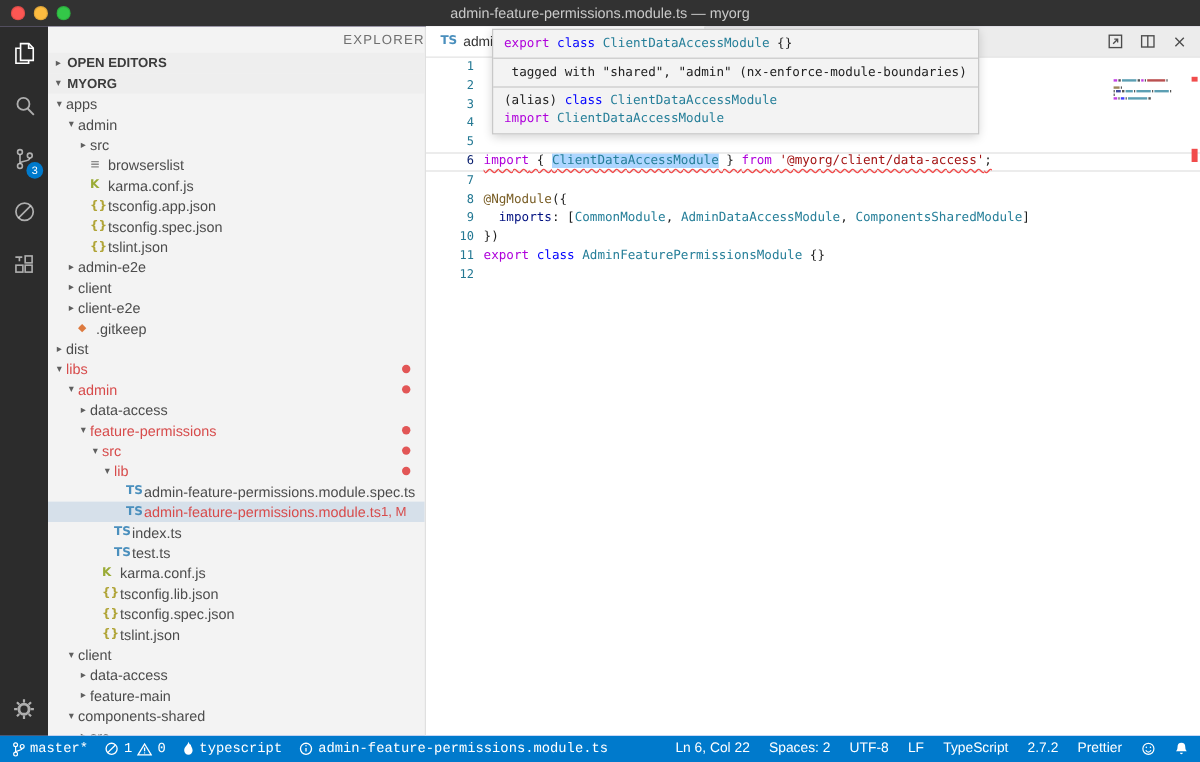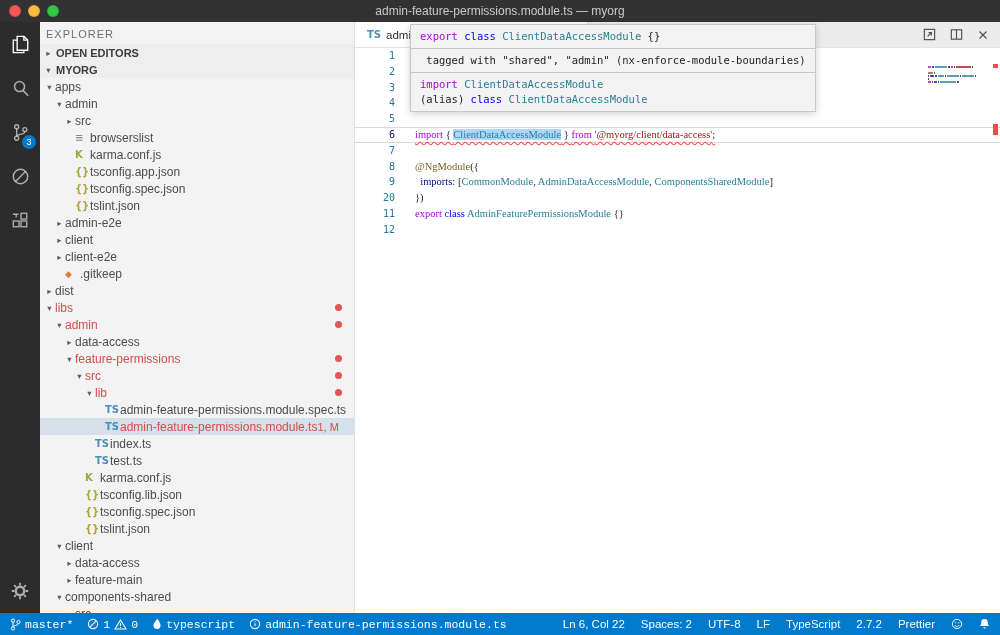--- a/index.html
+++ b/index.html
@@ -25,7 +25,7 @@
 
   
   .sidebar{width:315px;background:#f3f3f3;overflow:hidden;display:flex;flex-direction:column;flex:none;border-right:1px solid #e0e0e0;}
-  .sidebar-title{height:22px;line-height:24px;padding-left:6px;font-size:11px;letter-spacing:1px;color:#6f6f6f;flex:none;}
+  .sidebar-title{height:22px;line-height:24px;padding-left:6px;font-size:11px;letter-spacing:1px;color:#6f6f6f;flex:none;text-align:right;}
   .section-header{height:17px;display:flex;align-items:center;font-size:11px;font-weight:bold;color:#3c3c3c;padding-left:3px;gap:2px;cursor:pointer;background:#eeeeee;flex:none;}
   .twisty{width:11px;text-align:center;font-size:8.5px;color:#5f5f5f;flex:none;font-family:"DejaVu Sans",sans-serif;}
   .tree{flex:1;overflow:hidden;}

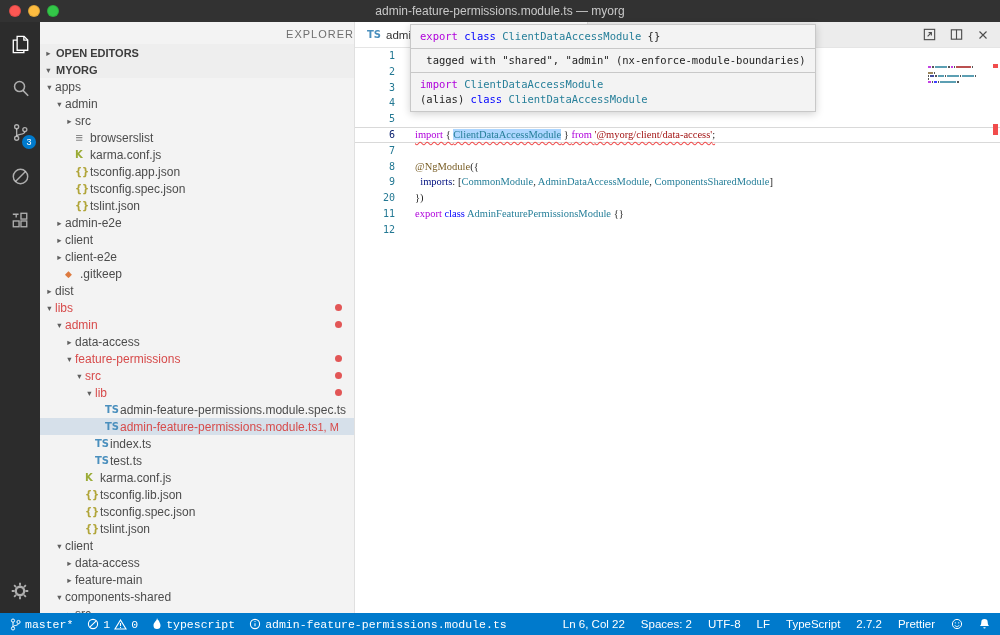--- a/index.html
+++ b/index.html
@@ -422,7 +422,7 @@
       <div class="hover-popup" id="hover-popup">
           <div class="hp-sec"><span class="c-kw">export</span><span class="c-pl"> </span><span class="c-kwb">class</span><span class="c-pl"> </span><span class="c-cls">ClientDataAccessModule</span><span class="c-pl"> {}</span></div>
           <div class="hp-sec"><div> tagged with "shared", "admin" (nx-enforce-module-boundaries)</div></div>
-          <div class="hp-sec"><div><span class="c-kw">import</span><span class="c-pl"> </span><span class="c-cls">ClientDataAccessModule</span></div><div><span class="c-pl">(alias) </span><span class="c-kwb">class</span><span class="c-pl"> </span><span class="c-cls">ClientDataAccessModule</span></div></div>
+          <div class="hp-sec"><div><span class="c-pl">(alias) </span><span class="c-kwb">class</span><span class="c-pl"> </span><span class="c-cls">ClientDataAccessModule</span></div><div><span class="c-kw">import</span><span class="c-pl"> </span><span class="c-cls">ClientDataAccessModule</span></div></div>
         </div>
     </div>
 

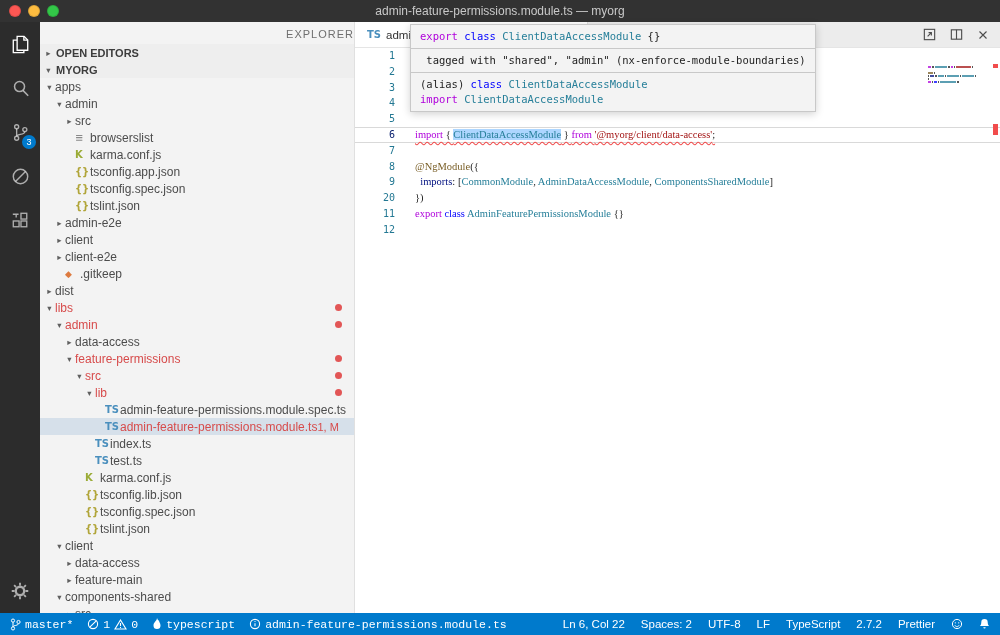--- a/index.html
+++ b/index.html
@@ -53,7 +53,7 @@
   .code-line.current{box-shadow:inset 0 1px 0 #d9d9d9, inset 0 -1px 0 #d9d9d9;}
   .gutter{width:40px;text-align:right;color:#237893;flex:none;font-size:10px;}
   .gutter.active{color:#0b216f;}
-  .line-content{margin-left:20px;font-family:Liberation Serif, serif;}
+  .line-content{margin-left:8px;}
   .c-kw{color:#af00db;}
   .c-kwb{color:#0000ff;}
   .c-cls{color:#267f99;}

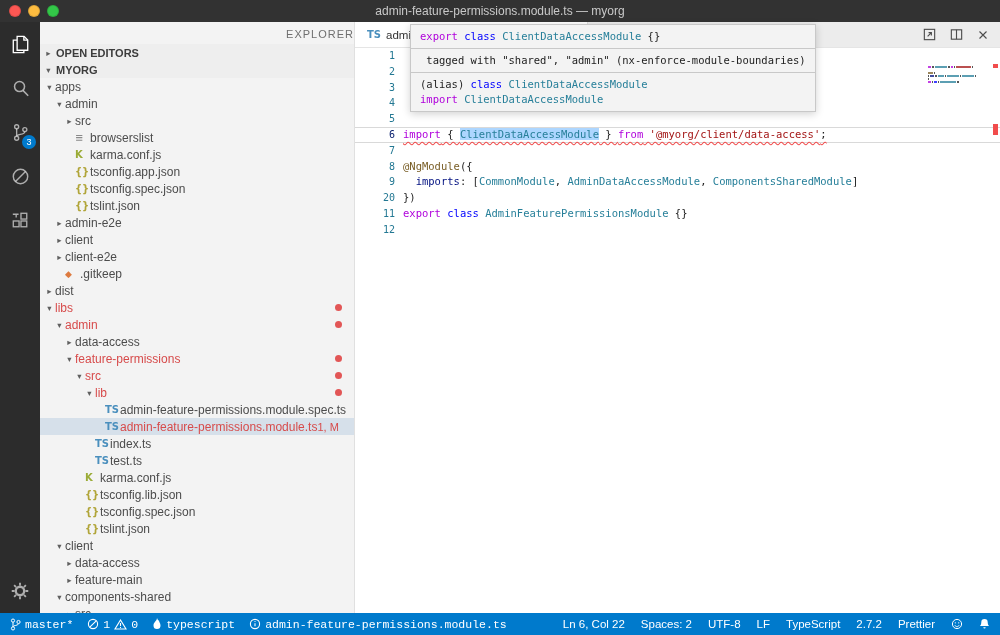--- a/index.html
+++ b/index.html
@@ -364,7 +364,7 @@
             <div class="code-line"><span class="gutter">7</span><span class="line-content"></span></div>
             <div class="code-line"><span class="gutter">8</span><span class="line-content"><span class="c-dec">@NgModule</span><span class="c-pl">({</span></span></div>
             <div class="code-line"><span class="gutter">9</span><span class="line-content"><span class="c-pl">  </span><span class="c-var">imports</span><span class="c-pl">: [</span><span class="c-cls">CommonModule</span><span class="c-pl">, </span><span class="c-cls">AdminDataAccessModule</span><span class="c-pl">, </span><span class="c-cls">ComponentsSharedModule</span><span class="c-pl">]</span></span></div>
-            <div class="code-line"><span class="gutter">20</span><span class="line-content"><span class="c-pl">})</span></span></div>
+            <div class="code-line"><span class="gutter">10</span><span class="line-content"><span class="c-pl">})</span></span></div>
             <div class="code-line"><span class="gutter">11</span><span class="line-content"><span class="c-kw">export</span><span class="c-pl"> </span><span class="c-kwb">class</span><span class="c-pl"> </span><span class="c-cls">AdminFeaturePermissionsModule</span><span class="c-pl"> {}</span></span></div>
             <div class="code-line"><span class="gutter">12</span><span class="line-content"></span></div>
           </div>

